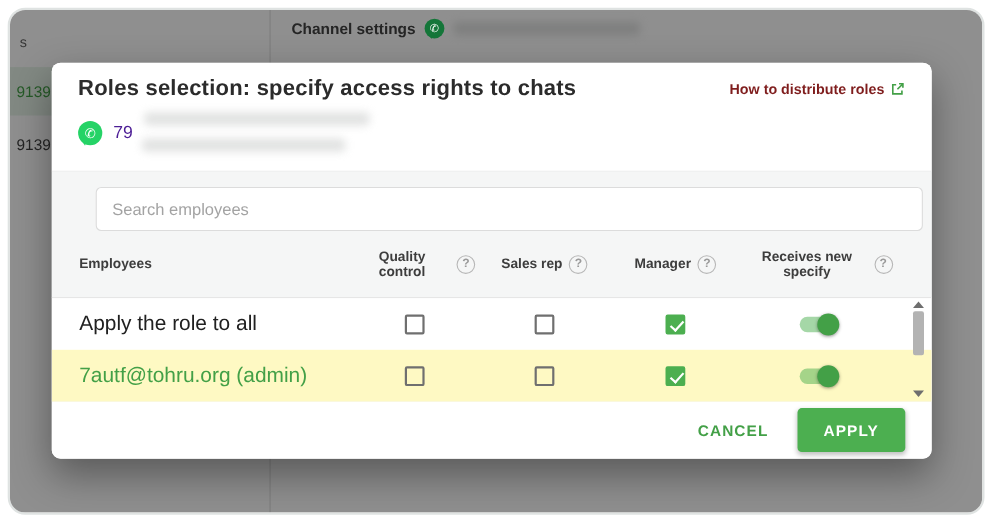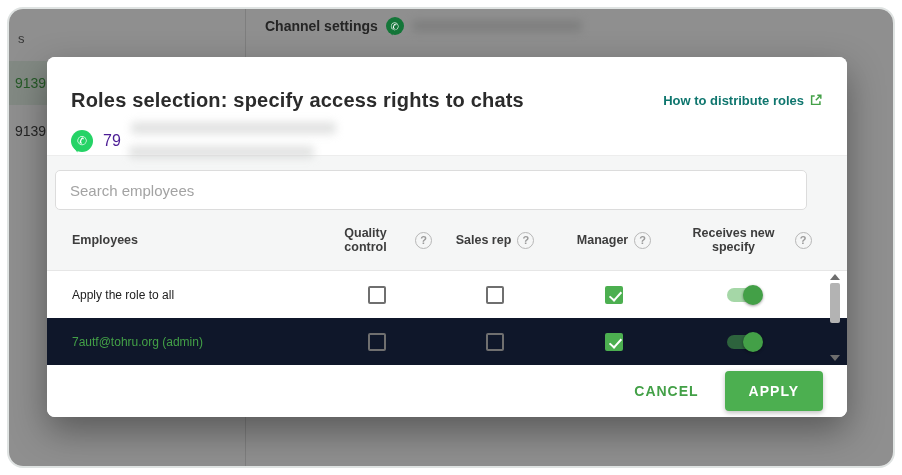--- a/index.html
+++ b/index.html
@@ -34,7 +34,7 @@
   
   .modal { position:absolute; left:38px; top:48px; width:800px; height:360px; background:#ffffff;
            border-radius:8px; box-shadow:0 14px 36px rgba(0,0,0,0.38); overflow:hidden; }
-  .modal-header { position:relative; height:98px; background:#ffffff; padding:32px 24px 0 24px; }
+  .modal-header { position:relative; height:98px; background:#ffffff; padding:12px 24px 0 24px; }
   .title-row { display:flex; align-items:flex-start; justify-content:space-between; }
   .modal-title { font-size:20px; font-weight:bold; color:#2b2b2b; letter-spacing:.2px; }
   .help-link { display:inline-flex; align-items:flex-start; gap:5px; margin-top:4px; color:#0f766e;

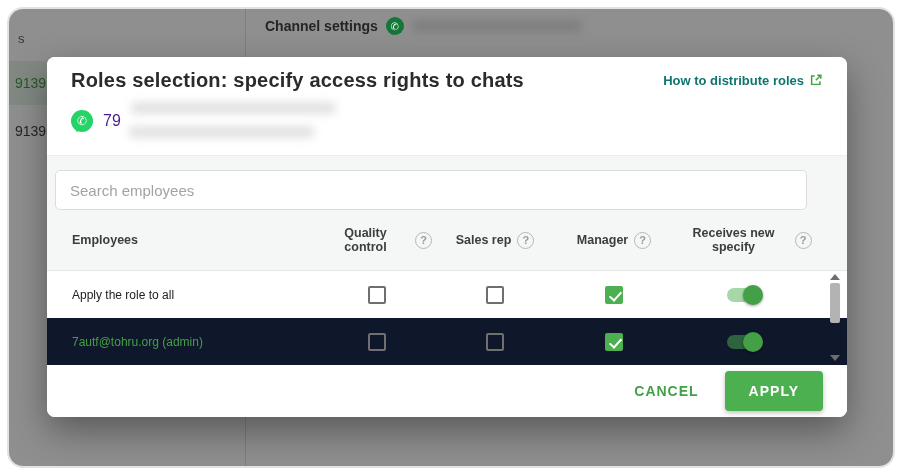--- a/index.html
+++ b/index.html
@@ -37,7 +37,7 @@
   .modal-header { position:relative; height:98px; background:#ffffff; padding:12px 24px 0 24px; }
   .title-row { display:flex; align-items:flex-start; justify-content:space-between; }
   .modal-title { font-size:20px; font-weight:bold; color:#2b2b2b; letter-spacing:.2px; }
-  .help-link { display:inline-flex; align-items:flex-start; gap:5px; margin-top:4px; color:#0f766e;
+  .help-link { display:inline-flex; align-items:center; gap:5px; margin-top:4px; color:#7f1d1d;
                font-size:13px; font-weight:bold; text-decoration:none; cursor:pointer; white-space:nowrap; }
   .channel-row { position:relative; display:flex; align-items:center; gap:10px; margin-top:14px; }
   .channel-count { font-size:16px; color:#4c1d95; }

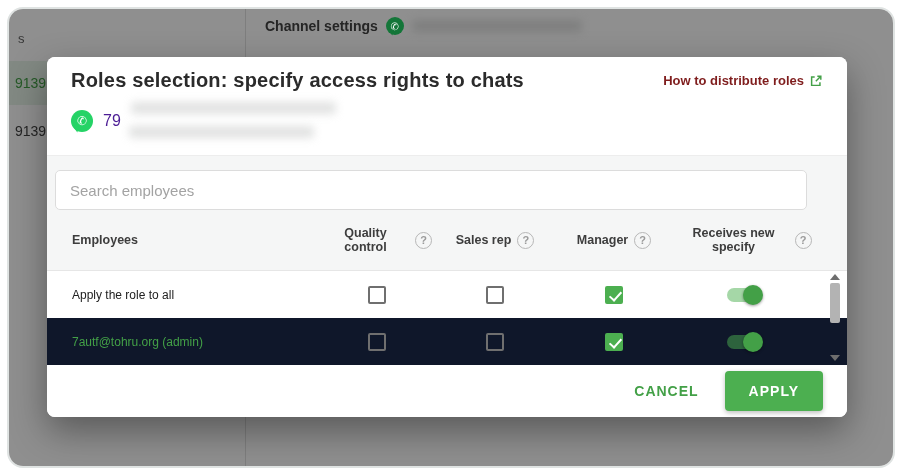--- a/index.html
+++ b/index.html
@@ -46,7 +46,7 @@
   .channel-blurs .b2 { position:absolute; left:-2px; top:20px; width:185px; height:12px; }
 
   .modal-gray { height:115px; background:#f5f6f6; border-top:1px solid #ededed; }
-  .search-input { display:block; width:752px; margin:14px 24px 0 8px; height:40px; background:#ffffff;
+  .search-input { display:block; width:752px; margin:14px 24px 0 40px; height:40px; background:#ffffff;
                   border:1px solid #dcdcdc; border-radius:5px; padding:0 14px; font-size:15px;
                   font-family:"Liberation Sans", sans-serif; color:#333; outline:none; }
   .search-input::placeholder { color:#a3a3a3; }

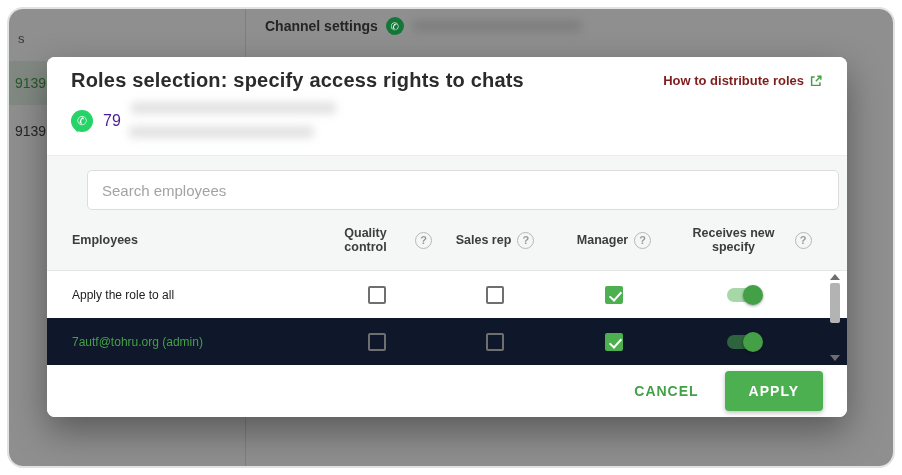--- a/index.html
+++ b/index.html
@@ -61,7 +61,7 @@
   .rows { position:relative; height:94px; border-top:1px solid #e6e6e6; background:#ffffff; }
   .row { height:47px; }
   .row.highlight { background:#0f172a; }
-  .cell-name { font-size:12px; color:#212121; }
+  .cell-name { font-size:19px; color:#212121; }
   .row.highlight .cell-name { color:#43a047; }
   .cell-ctl { display:flex; justify-content:center; }
 

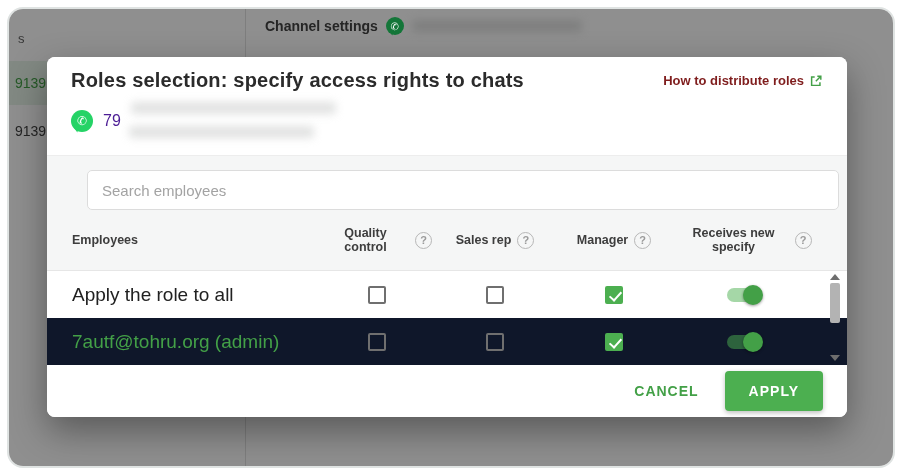--- a/index.html
+++ b/index.html
@@ -60,7 +60,7 @@
 
   .rows { position:relative; height:94px; border-top:1px solid #e6e6e6; background:#ffffff; }
   .row { height:47px; }
-  .row.highlight { background:#0f172a; }
+  .row.highlight { background:#fef9c3; }
   .cell-name { font-size:19px; color:#212121; }
   .row.highlight .cell-name { color:#43a047; }
   .cell-ctl { display:flex; justify-content:center; }

